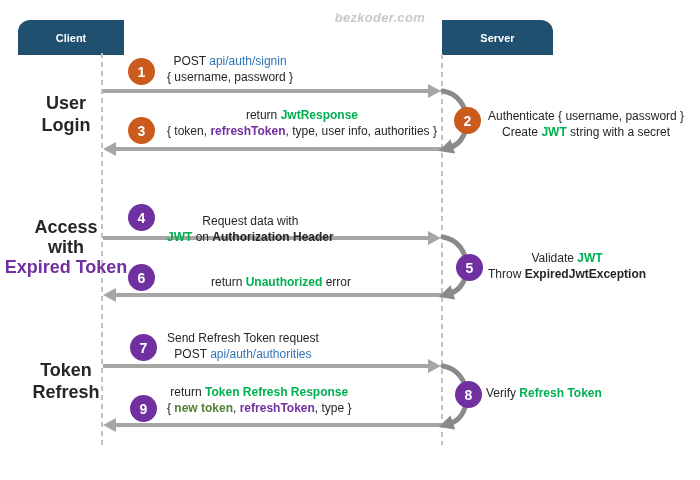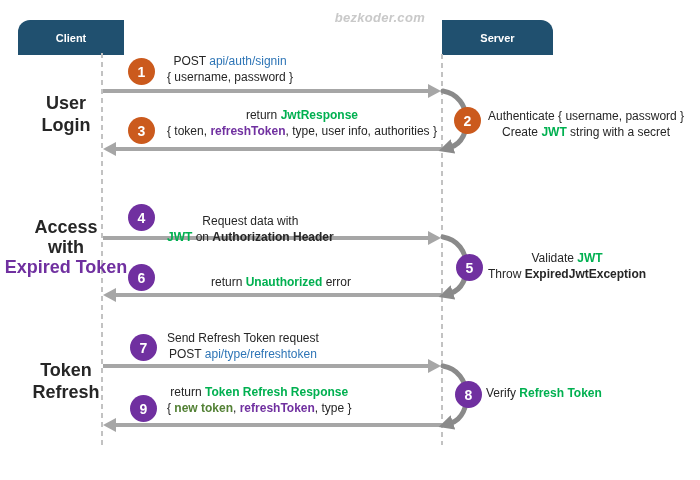--- a/index.html
+++ b/index.html
@@ -175,7 +175,7 @@
   </div>
   <div class="note" style="left:167px;top:330px;">
     <div><span class="sg-k">Send Refresh Token request</span></div>
-    <div><span class="sg-k">POST </span><span class="sg-bl">api/type/refreshtoken</span></div>
+    <div><span class="sg-k">POST </span><span class="sg-bl">api/auth/authorities</span></div>
   </div>
   <div class="note" style="left:486px;top:385px;">
     <div><span class="sg-k">Verify </span><span class="sg-g">Refresh Token</span></div>

